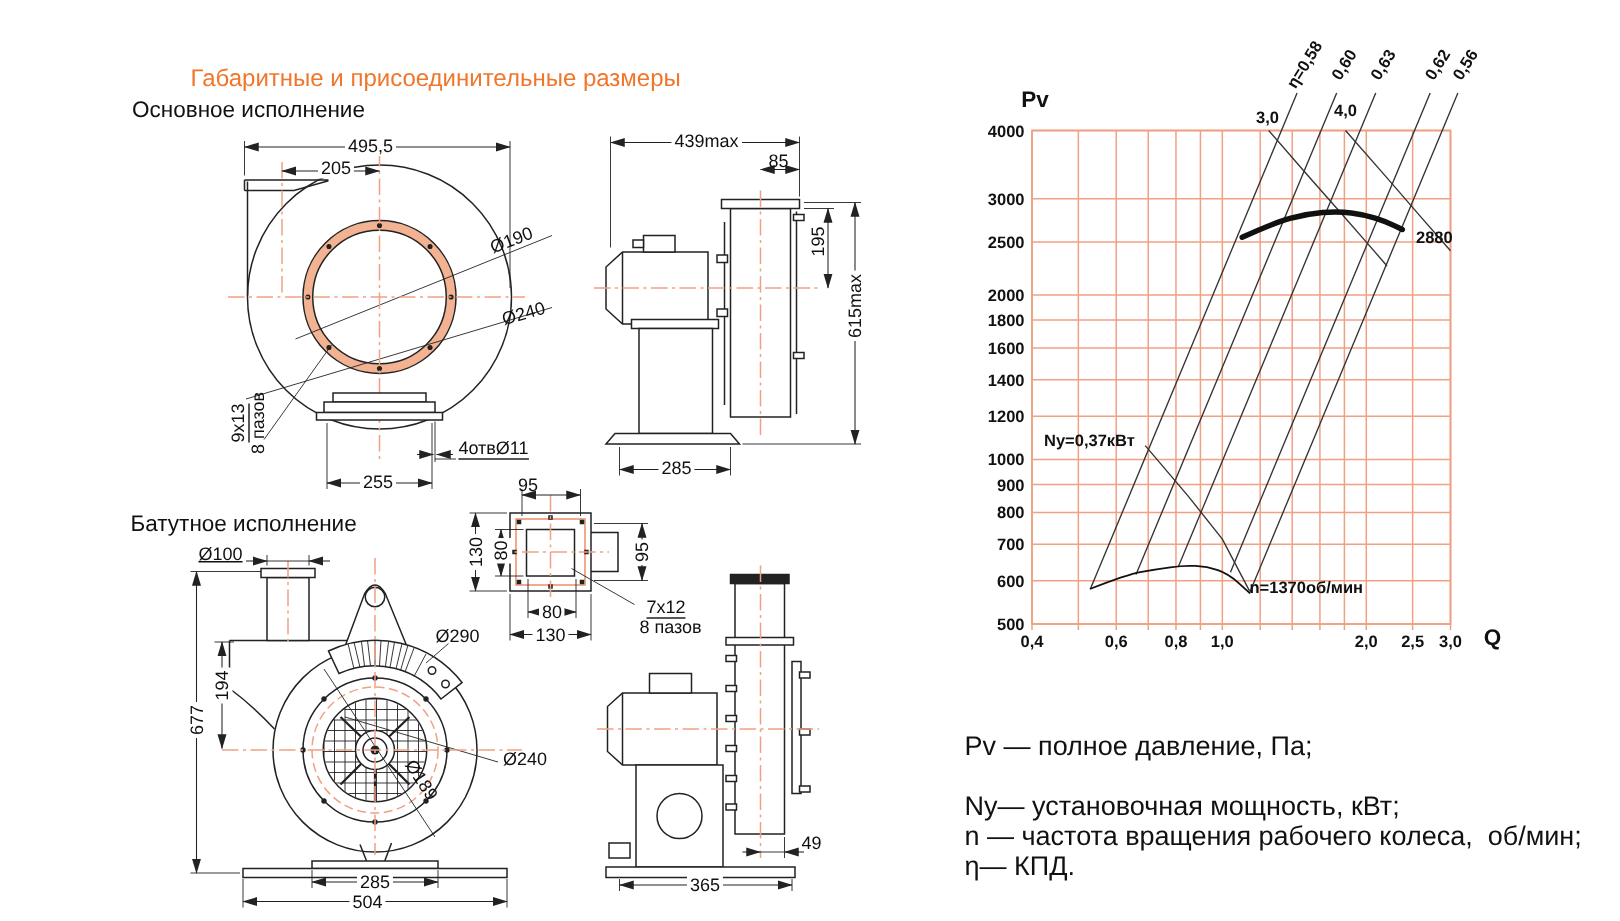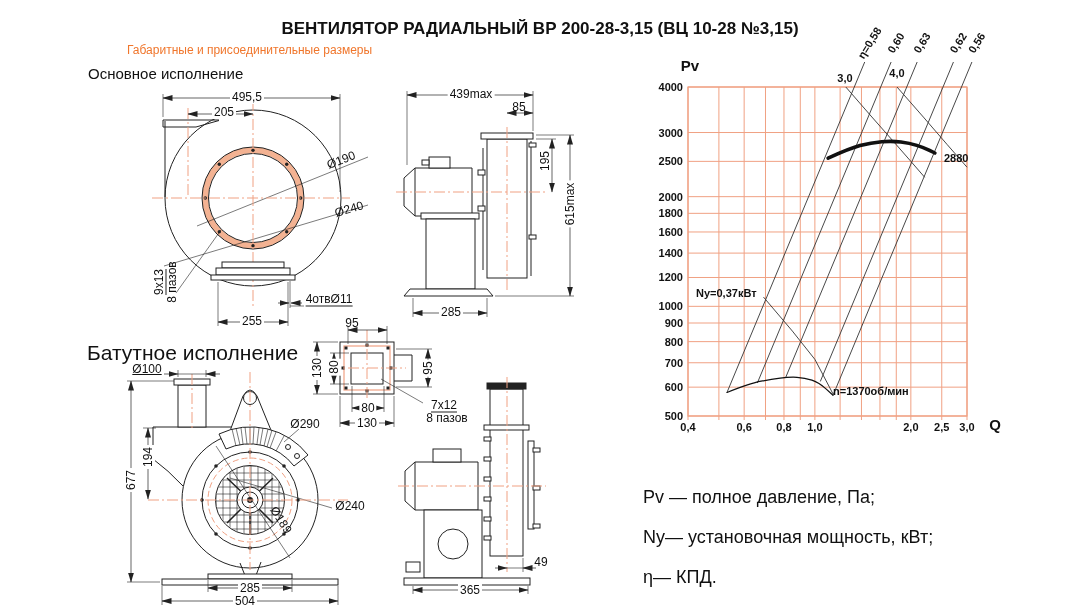--- a/index.html
+++ b/index.html
@@ -366,7 +366,6 @@
       <span class="dl bg" style="left: 470px; top: 590px; transform: translate(-50%, -50%) rotate(0deg);">365</span>
     </div>
 
-  <div class="t" id="title">ВЕНТИЛЯТОР РАДИАЛЬНЫЙ ВР 200-28-3,15 (ВЦ 10-28 №3,15)</div>
   <div class="t orange" id="subtitle">Габаритные и присоединительные размеры</div>
   <div class="t" id="sec-main">Основное исполнение</div>
   <div class="t" id="sec-bat">Батутное исполнение</div>

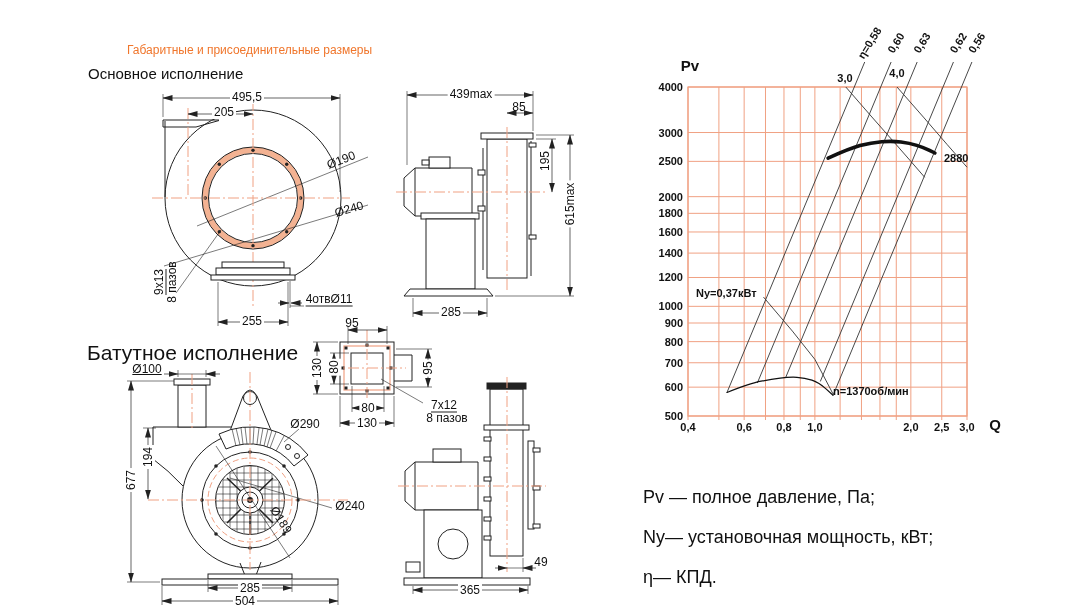--- a/index.html
+++ b/index.html
@@ -7,7 +7,7 @@
        font-family:"Liberation Sans",sans-serif;color:#111}
   .t{position:absolute;white-space:pre;line-height:1.15}
   #title{left:0;top:19px;width:1080px;text-align:center;font-size:17px;font-weight:bold}
-  #subtitle{left:127px;top:44px;font-size:12px}
+  #subtitle{left:127px;top:44px;font-size:16px}
   .orange{color:#f0762c}
   #sec-main{left:88px;top:65px;font-size:15px}
   #sec-bat{left:87px;top:341px;font-size:21px}

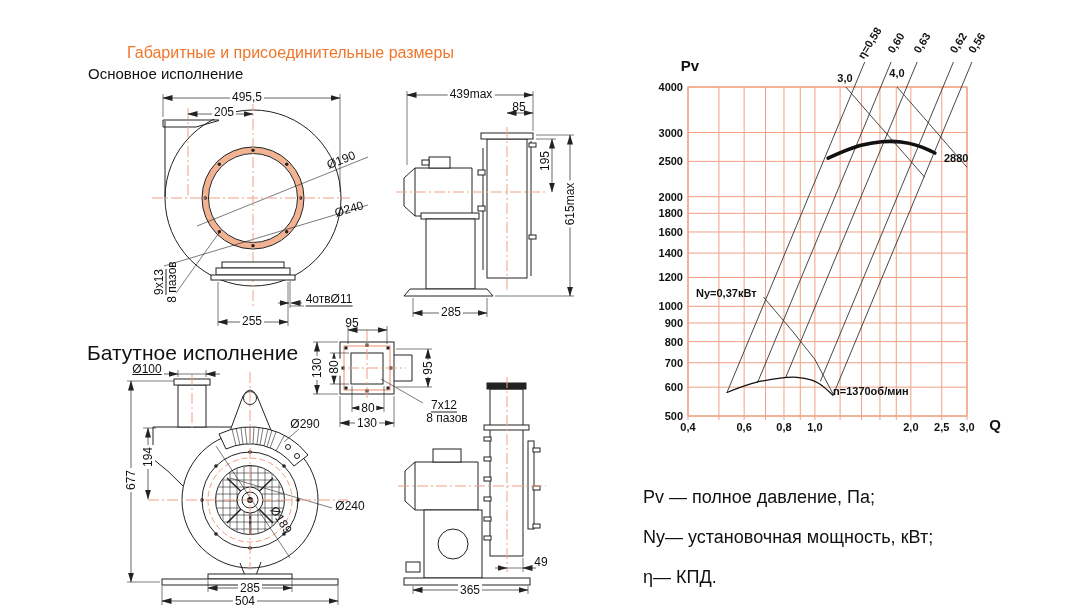--- a/index.html
+++ b/index.html
@@ -10,7 +10,7 @@
   #subtitle{left:127px;top:44px;font-size:16px}
   .orange{color:#f0762c}
   #sec-main{left:88px;top:65px;font-size:15px}
-  #sec-bat{left:87px;top:341px;font-size:21px}
+  #sec-bat{left:87px;top:341px;font-size:15px}
   #aero-head{left:605px;top:447px;width:420px;text-align:center;font-size:16px}
   #aero-head div{margin:0 0 4px 0}
   .leg{left:643px;font-size:18px}

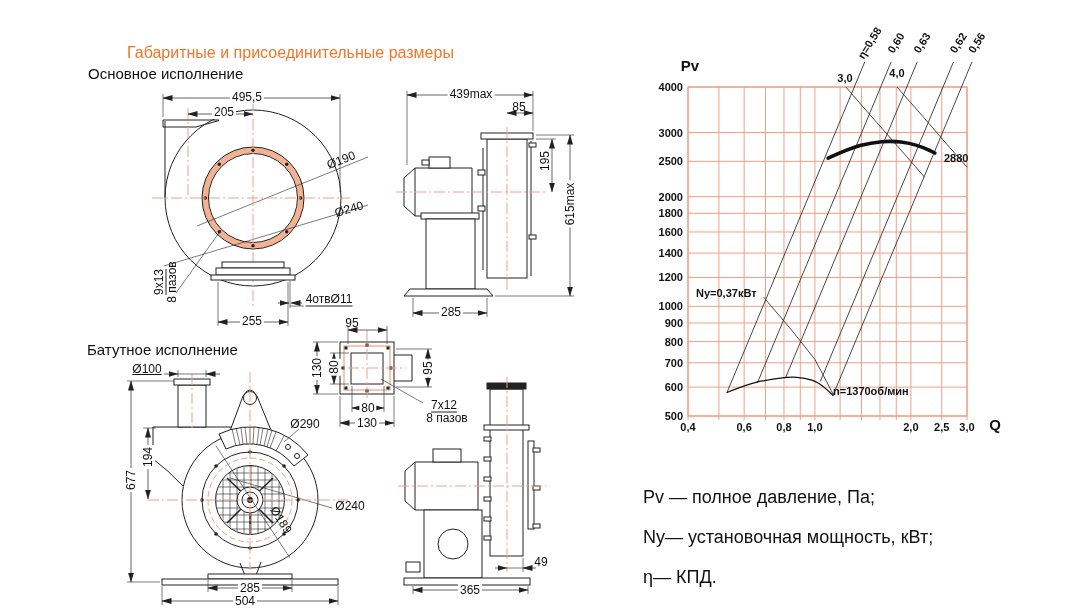--- a/index.html
+++ b/index.html
@@ -372,6 +372,7 @@
 
   <div class="t leg" style="top:487px">Pv — полное давление, Па;</div>
   <div class="t leg" style="top:527px">Ny— установочная мощность, кВт;</div>
+  <div class="t leg" style="top:547px">n — частота вращения рабочего колеса,  об/мин;</div>
   <div class="t leg" style="top:567px">η— КПД.</div>
 
 </div>

